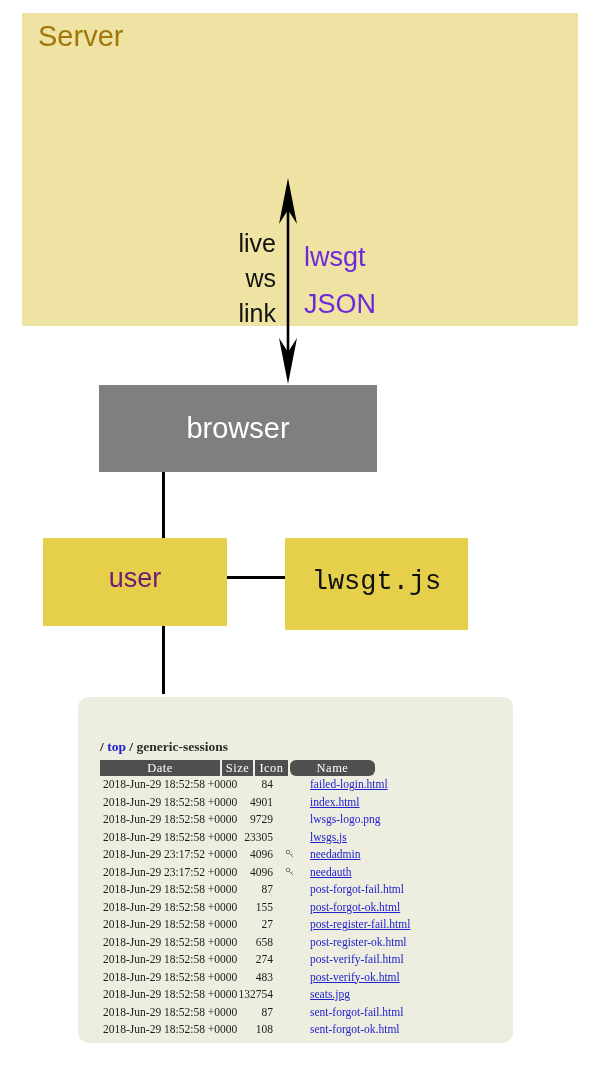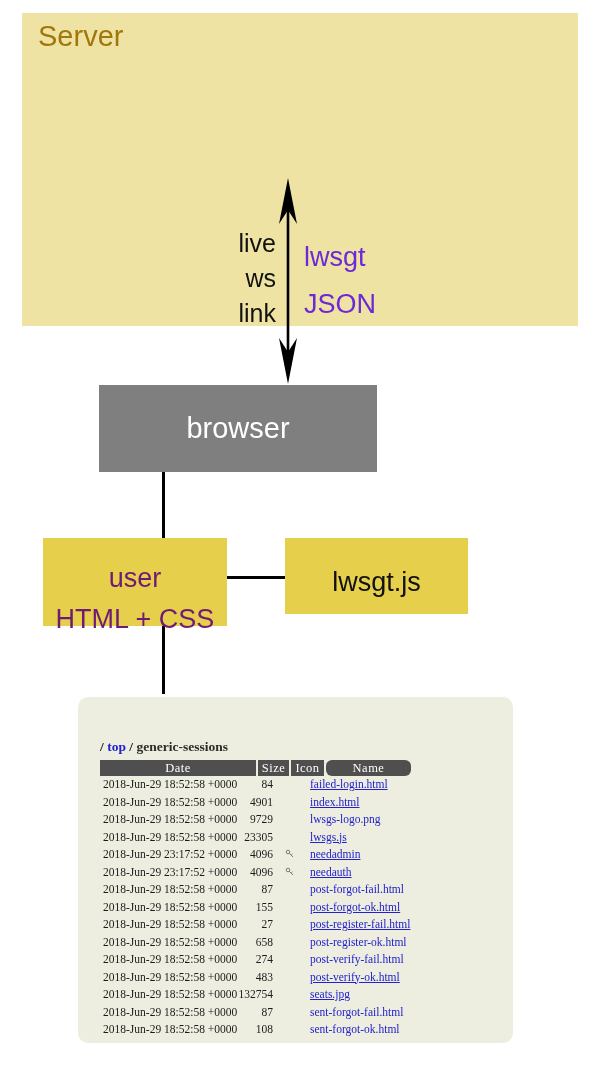--- a/index.html
+++ b/index.html
@@ -26,8 +26,8 @@
   }
   .user-box div { line-height:41px; }
   .lwsgtjs-box {
-    left:285px; top:538px; width:183px; height:76px; background:#E5CF4B;
-    color:#111; font-size:27px; text-align:center; line-height:88px;
+    left:285px; top:538px; width:183px; height:92px; background:#E5CF4B;
+    color:#111; font-size:27px; text-align:center; line-height:88px;font-family:Liberation Mono, monospace;
   }
   .vline { width:3px; background:#000; }
   .vline1 { left:162px; top:472px; height:66px; }

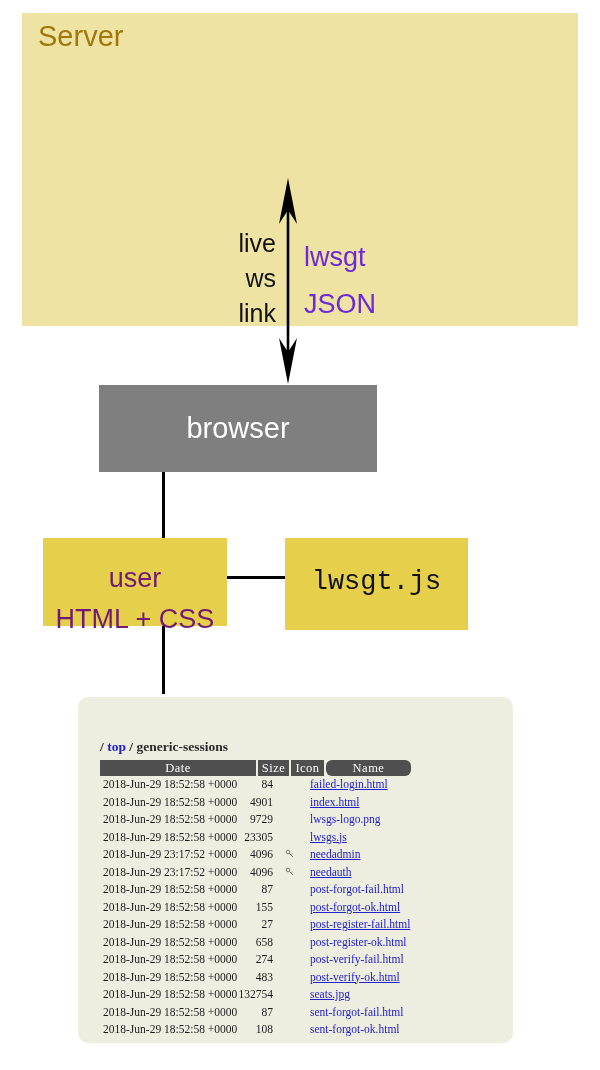--- a/index.html
+++ b/index.html
@@ -114,7 +114,6 @@
 
   <div class="abs user-box">
     <div>user</div>
-    <div>HTML + CSS</div>
   </div>
 
   <div class="abs lwsgtjs-box">

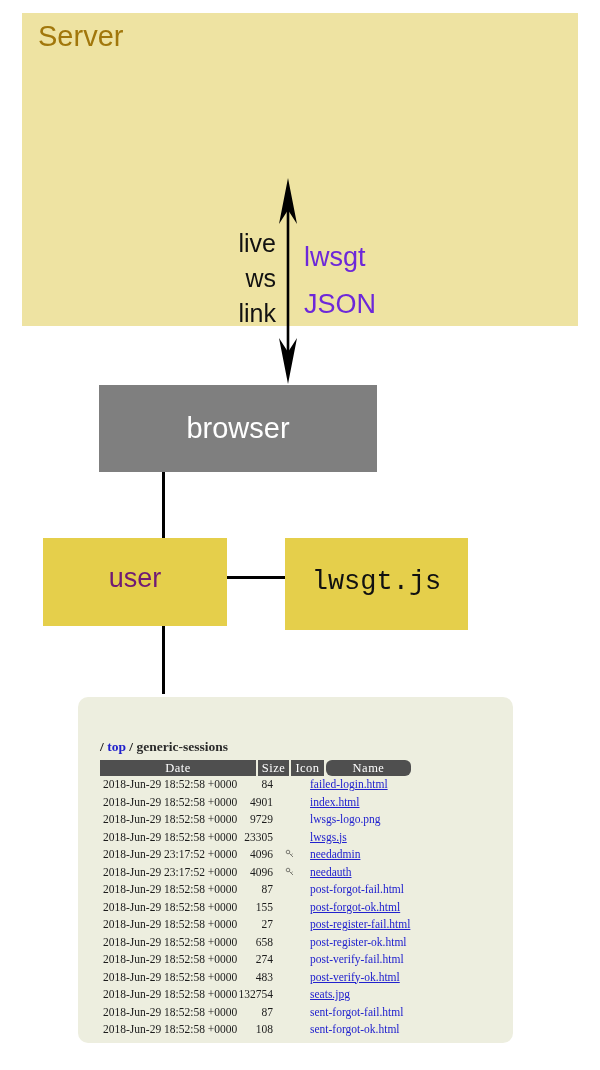--- a/index.html
+++ b/index.html
@@ -67,7 +67,7 @@
     background:#4F4F4F; color:#fff; font-family:"Liberation Serif", serif;
     font-size:12.5px; height:16px; line-height:16px; text-align:center; letter-spacing:0.5px;
   }
-  .th.c-date { width:156px; } .th.c-size { width:31px; }
+  .th.c-date { width:120px; } .th.c-size { width:31px; }
   .th.c-icon { width:33px; }  .th.c-name { width:85px;border-radius:6px; }
 
   .trow { display:flex; height:17.5px; line-height:17.5px; align-items:center; }

